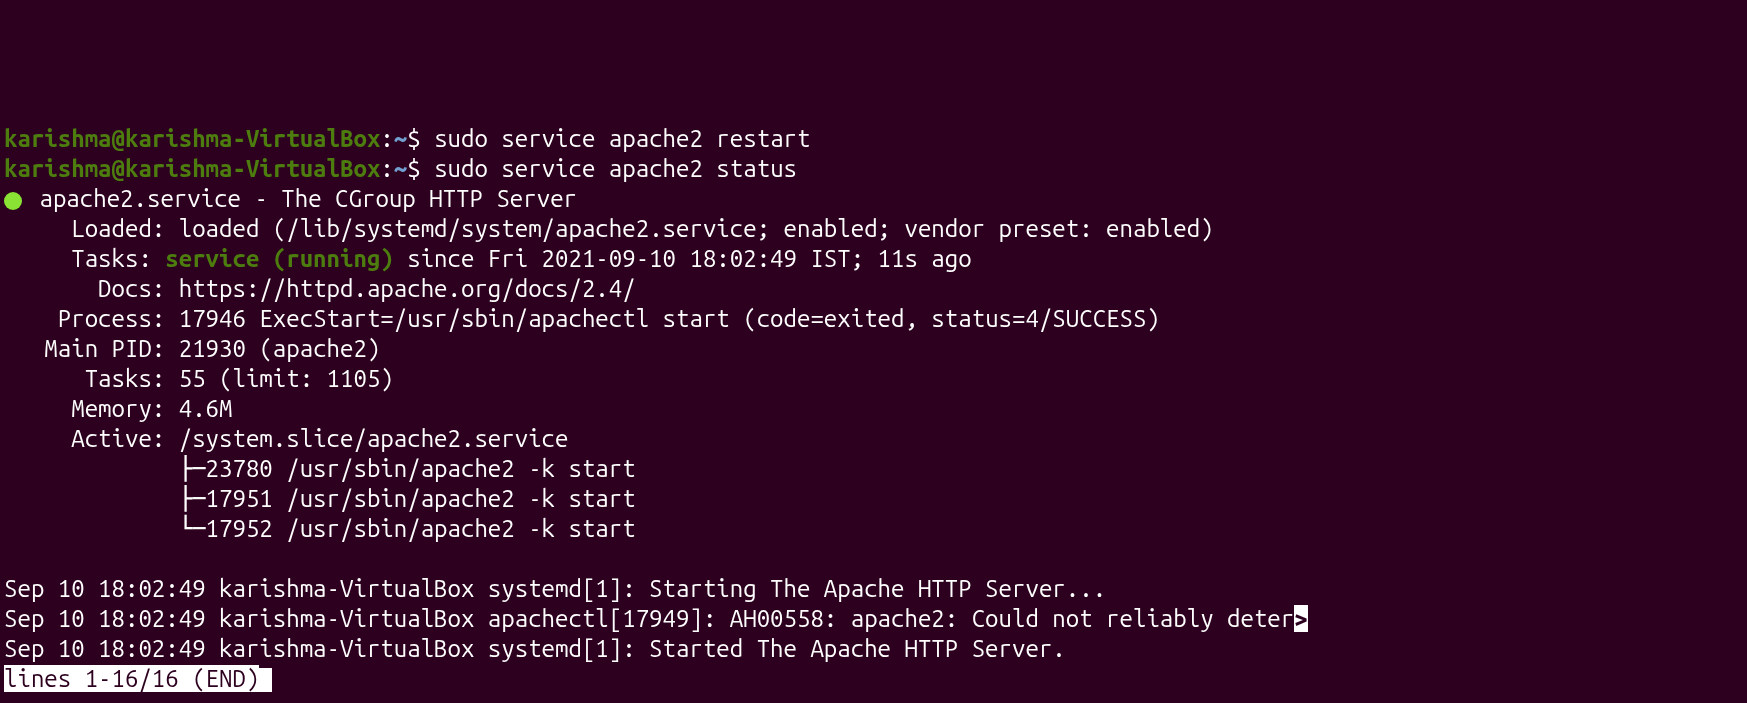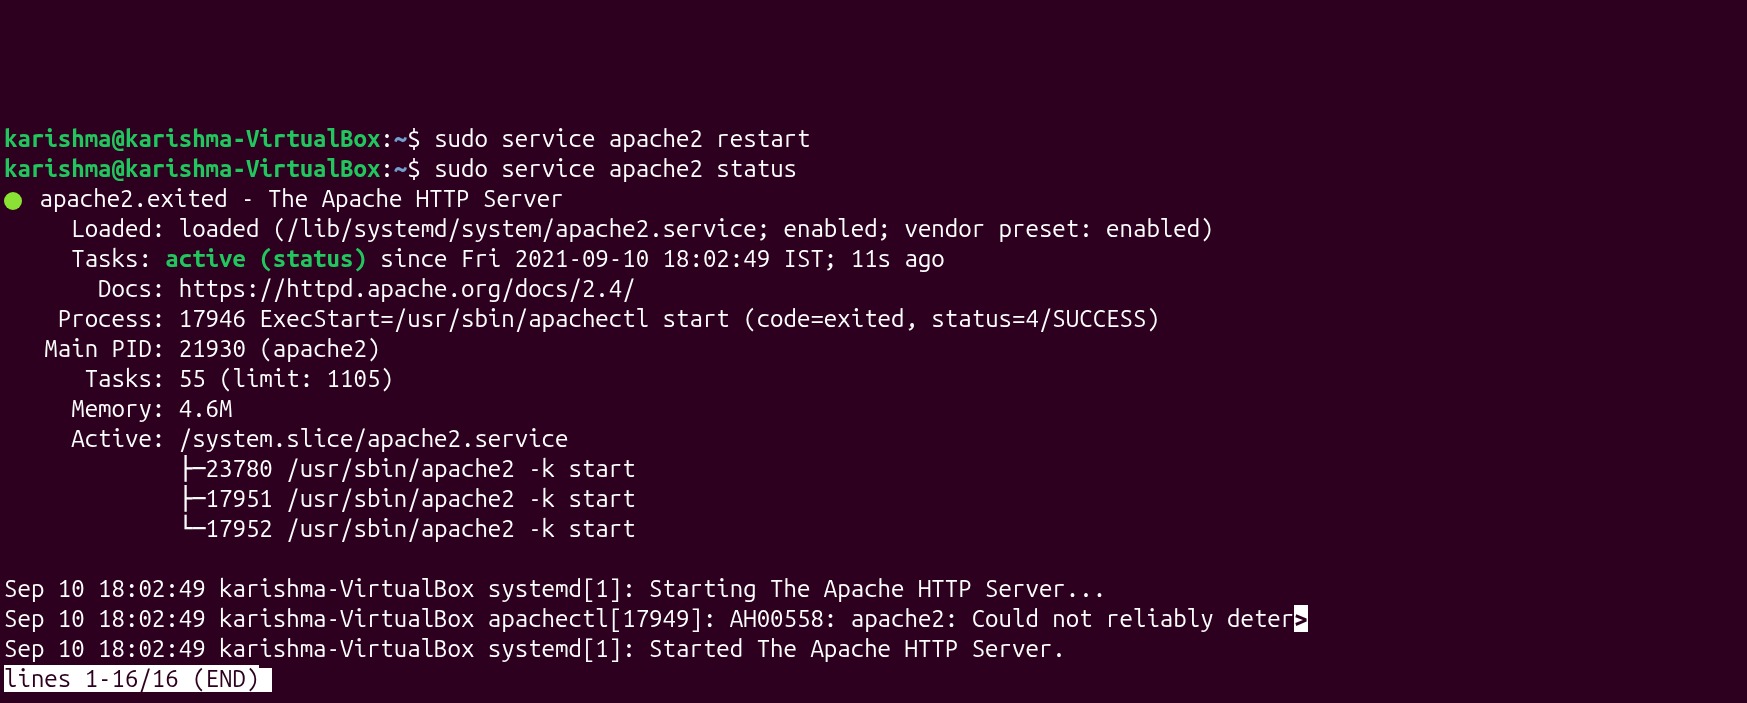--- a/index.html
+++ b/index.html
@@ -13,7 +13,7 @@
     white-space: pre;
     overflow: hidden;
   }
-  .green { color: #22c55e; font-weight: bold; margin-top: 15px; }
+  .green { color: #4d7c0f; font-weight: bold; margin-top: 15px; }
   .blue { color: #729fcf; font-weight: bold; }
   .white { color: #ffffff; }
   .bold { font-weight: bold; }

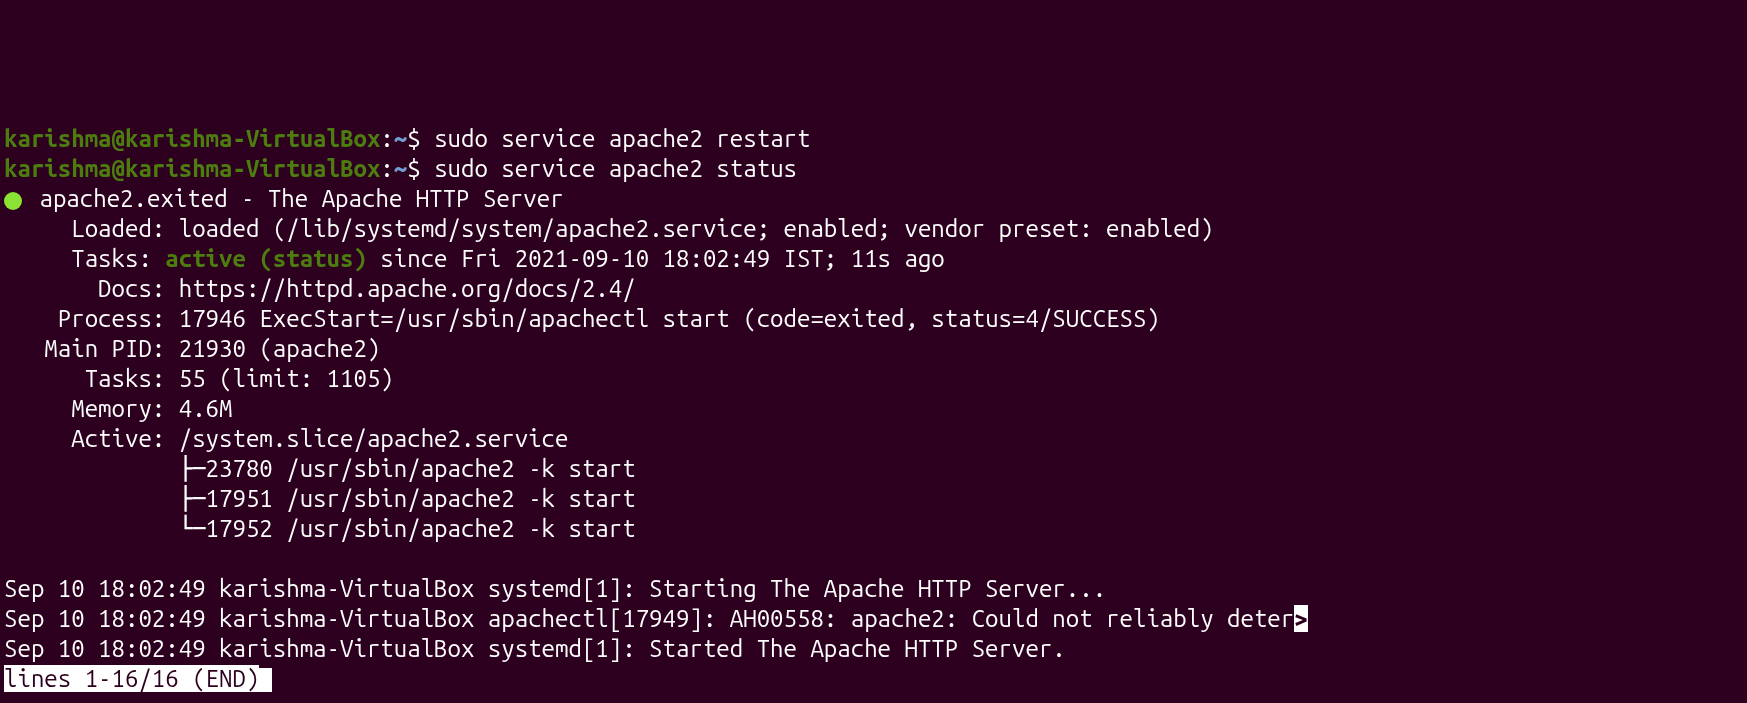--- a/index.html
+++ b/index.html
@@ -45,7 +45,7 @@
 
 <div><span class="green">karishma@karishma-VirtualBox</span><span class="white">:</span><span class="blue">~</span><span class="white">$</span><span class="white"> sudo service apache2 restart</span>
 <span class="green">karishma@karishma-VirtualBox</span><span class="white">:</span><span class="blue">~</span><span class="white">$</span><span class="white"> sudo service apache2 status</span>
-<span class="circle"></span><span class="white"> apache2.exited - The Apache HTTP Server</span>
+<span class="circle"></span><span class="white"> apache2.service - The CGroup HTTP Server</span>
 <span class="white">     Loaded: </span><span class="white">loaded (/lib/systemd/system/apache2.service; enabled; vendor preset: enabled)</span>
 <span class="white">     Tasks: </span><span class="green">active (status)</span><span class="white"> since Fri 2021-09-10 18:02:49 IST; 11s ago</span>
 <span class="white">       Docs: </span><span class="white">https://httpd.apache.org/docs/2.4/</span>

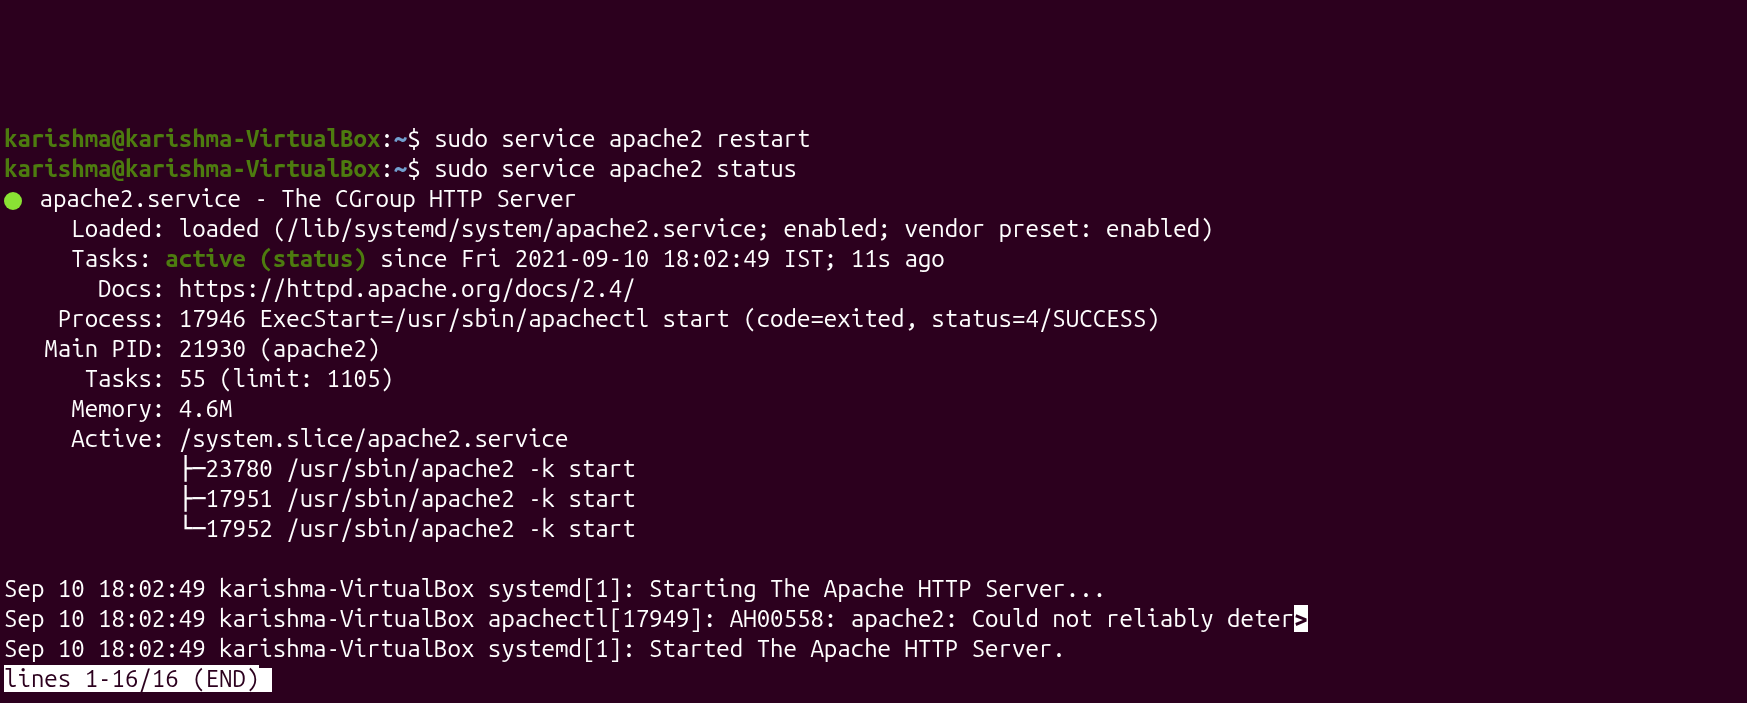--- a/index.html
+++ b/index.html
@@ -47,7 +47,7 @@
 <span class="green">karishma@karishma-VirtualBox</span><span class="white">:</span><span class="blue">~</span><span class="white">$</span><span class="white"> sudo service apache2 status</span>
 <span class="circle"></span><span class="white"> apache2.service - The CGroup HTTP Server</span>
 <span class="white">     Loaded: </span><span class="white">loaded (/lib/systemd/system/apache2.service; enabled; vendor preset: enabled)</span>
-<span class="white">     Tasks: </span><span class="green">active (status)</span><span class="white"> since Fri 2021-09-10 18:02:49 IST; 11s ago</span>
+<span class="white">     Tasks: </span><span class="green">service (running)</span><span class="white"> since Fri 2021-09-10 18:02:49 IST; 11s ago</span>
 <span class="white">       Docs: </span><span class="white">https://httpd.apache.org/docs/2.4/</span>
 <span class="white">    Process: </span><span class="white">17946 ExecStart=/usr/sbin/apachectl start (code=exited, status=4/SUCCESS)</span>
 <span class="white">   Main PID: </span><span class="white">21930 (apache2)</span>

